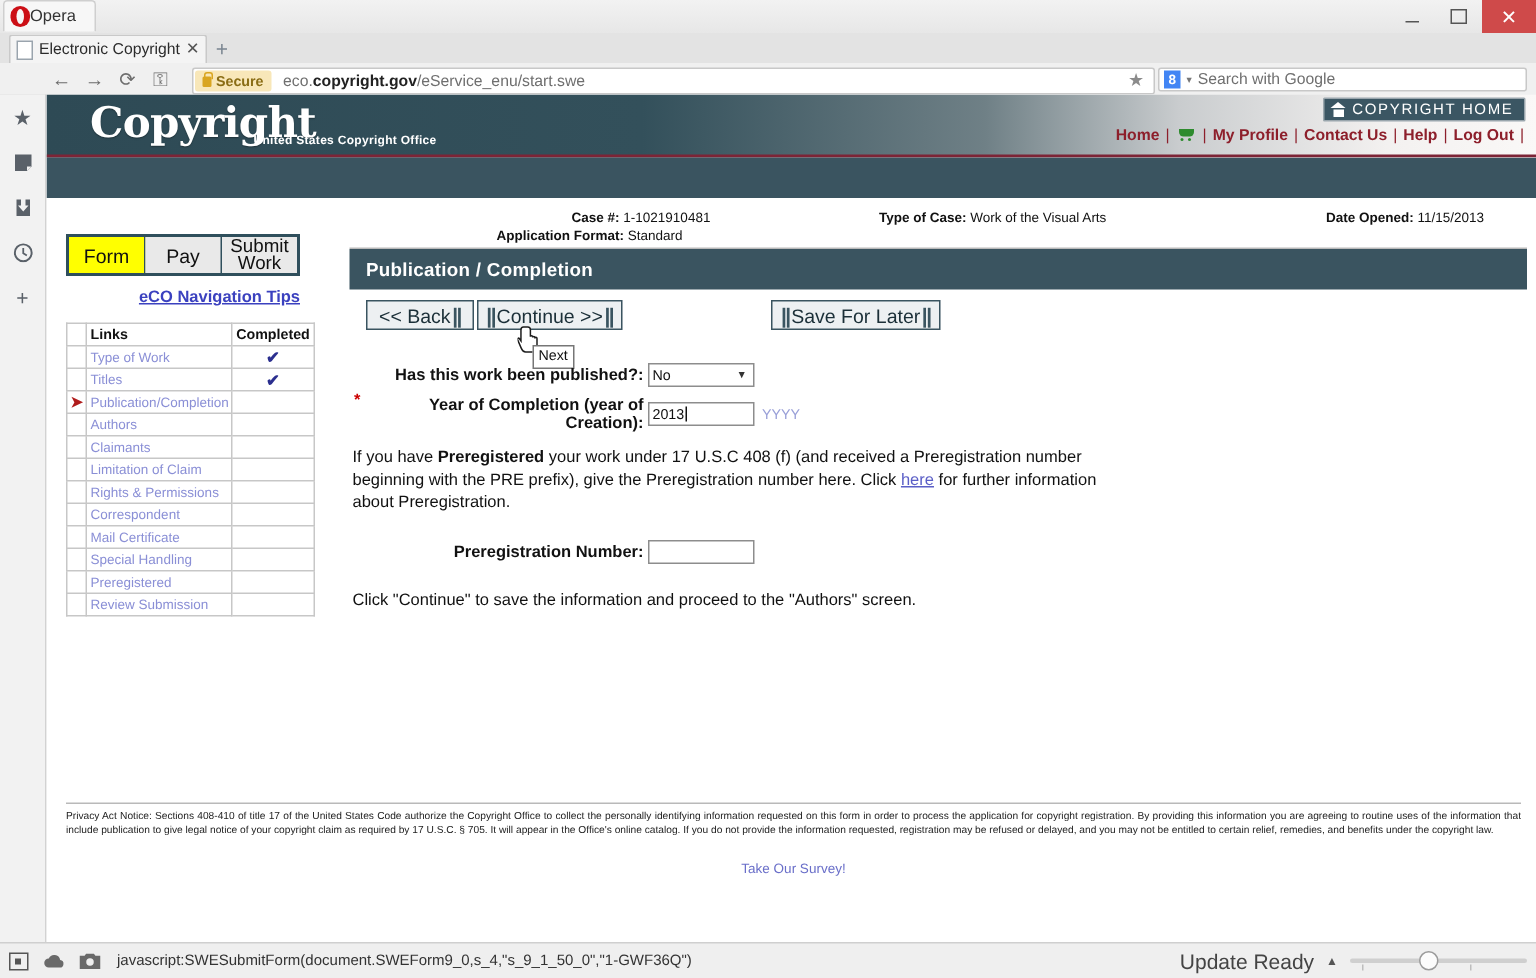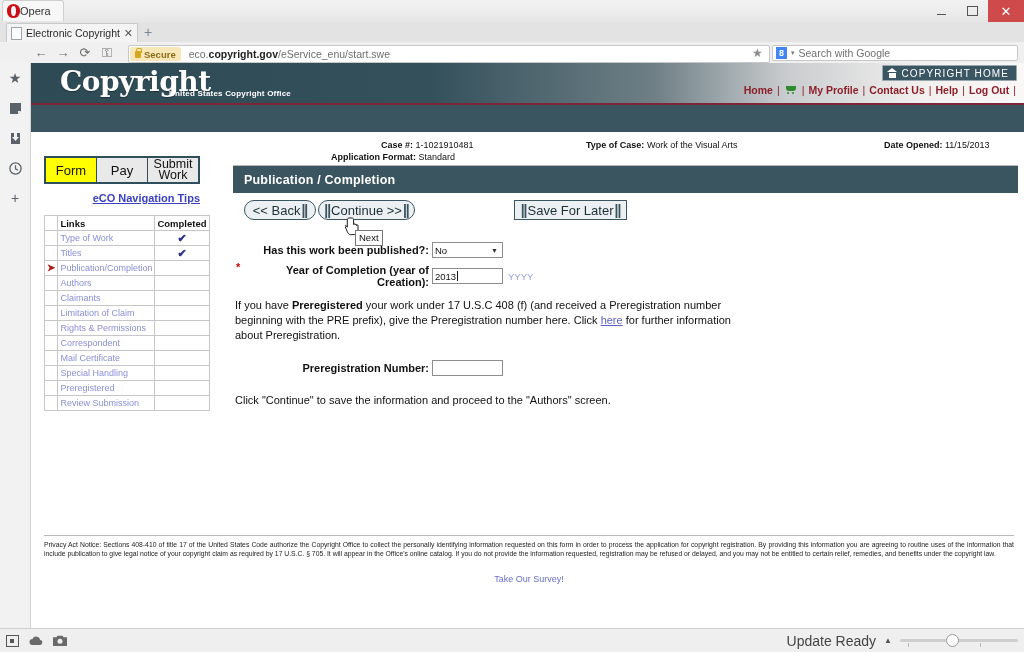--- a/index.html
+++ b/index.html
@@ -197,7 +197,7 @@
     font-size:13px;color:#1b2f38;padding:0 2px;box-sizing:border-box;
     font-family:"Liberation Sans",sans-serif;
   }
-  .ecobtn.round{border-radius:10px;}
+  .ecobtn.round{border-radius:0;}
   .bars{letter-spacing:-1px;color:#3a5460;font-size:14px;font-weight:bold;}
   .tooltip{
     position:absolute;left:122px;top:30px;background:#fff;border:1px solid #767676;

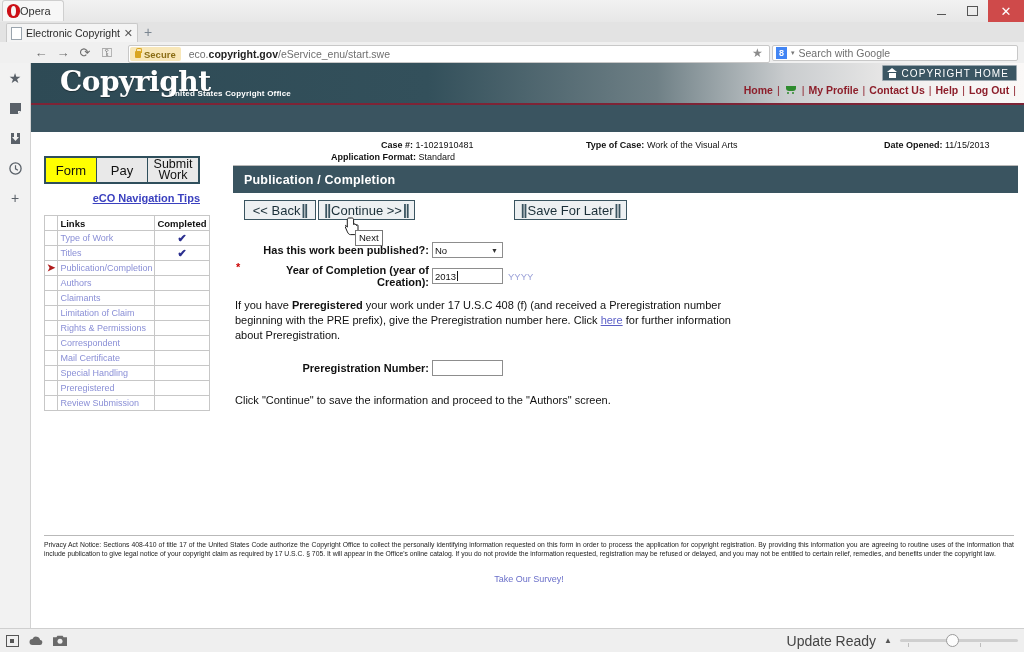--- a/index.html
+++ b/index.html
@@ -547,6 +547,7 @@
           <circle cx="7" cy="6.3" r="2.5" fill="#efefef"></circle>
         </svg>
     </div>
+    <div class="sb-url">javascript:SWESubmitForm(document.SWEForm9_0,s_4,"s_9_1_50_0","1-GWF36Q")</div>
 
     <div class="sb-right">
       <span class="upd">Update Ready</span>

